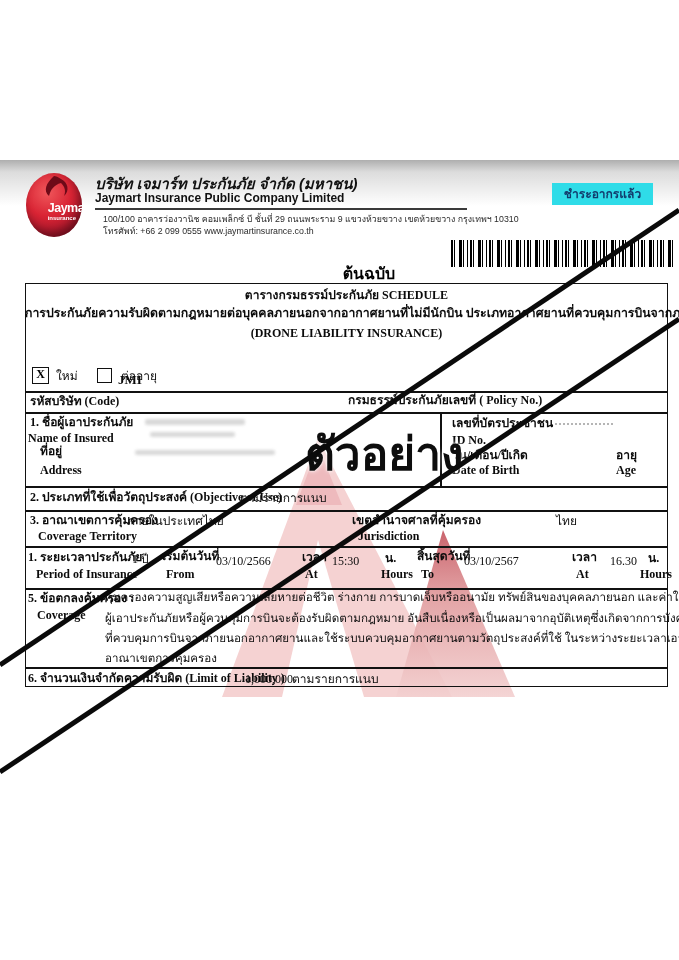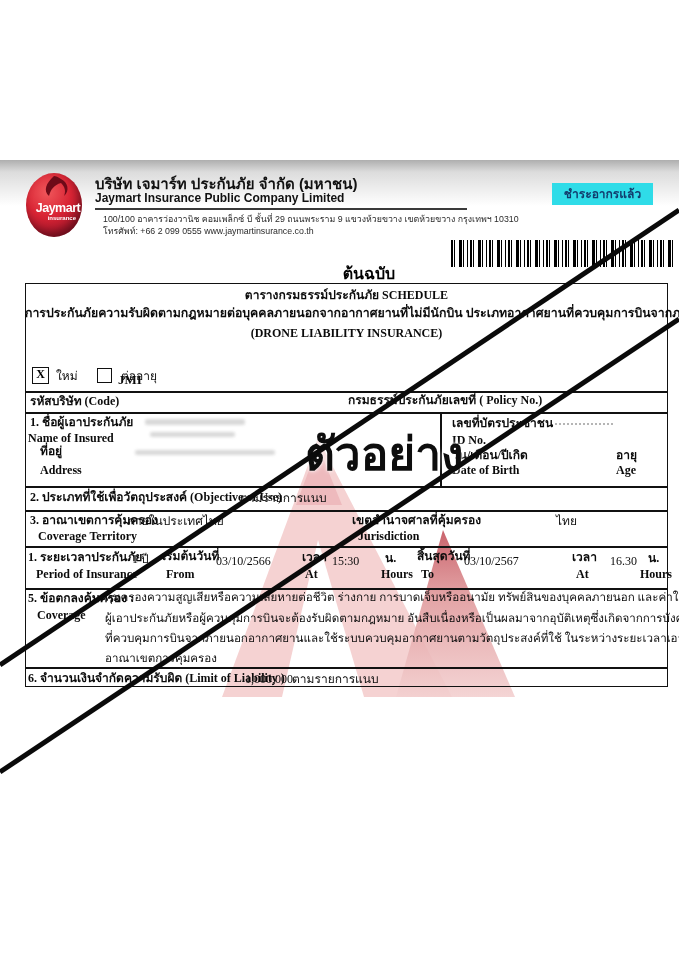--- a/index.html
+++ b/index.html
@@ -18,7 +18,7 @@
   .logo-sub{left:0;top:42px;width:50px;text-align:right;color:#fff;
       font-family:"Liberation Sans","DejaVu Sans",sans-serif;font-weight:bold;font-size:6px;}
   .co-th{left:95px;top:12px;font-family:"Liberation Sans","DejaVu Sans",sans-serif;
-      font-weight:bold;font-size:15px;color:#111;white-space:nowrap;}
+      font-weight:bold;font-size:15px;color:#111;white-space:nowrap;font-style:italic;}
   .co-en{left:95px;top:31px;font-family:"Liberation Sans","DejaVu Sans",sans-serif;
       font-weight:bold;font-size:12px;color:#111;white-space:nowrap;}
   .co-rule{left:95px;top:48px;width:372px;height:2px;background:#3a3a3a;}

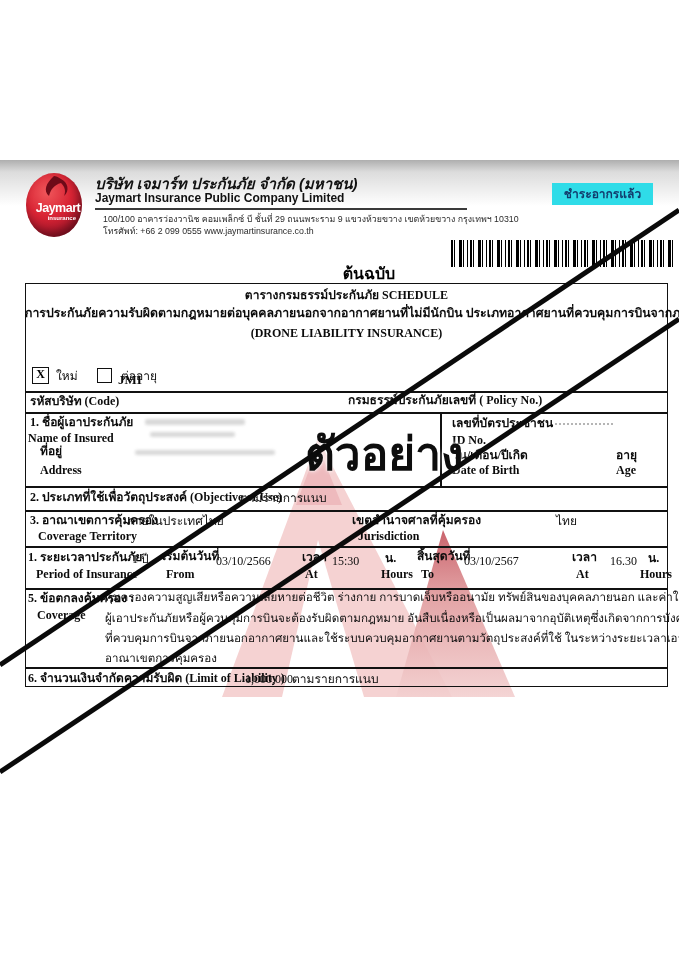--- a/index.html
+++ b/index.html
@@ -13,7 +13,7 @@
       background:radial-gradient(circle at 38% 30%, #f0575b 0%, #d92434 42%, #a3152a 78%, #7c0c1c 100%);
       box-shadow:inset -3px -5px 8px rgba(0,0,0,.35);}
   .logo-swoosh{left:8px;top:2px;width:40px;height:28px;}
-  .logo-word{left:4px;top:28px;width:56px;text-align:center;color:#fff;
+  .logo-word{left:16px;top:28px;width:56px;text-align:center;color:#fff;
       font-family:"Liberation Sans","DejaVu Sans",sans-serif;font-weight:bold;font-size:12.5px;letter-spacing:-.5px;}
   .logo-sub{left:0;top:42px;width:50px;text-align:right;color:#fff;
       font-family:"Liberation Sans","DejaVu Sans",sans-serif;font-weight:bold;font-size:6px;}

